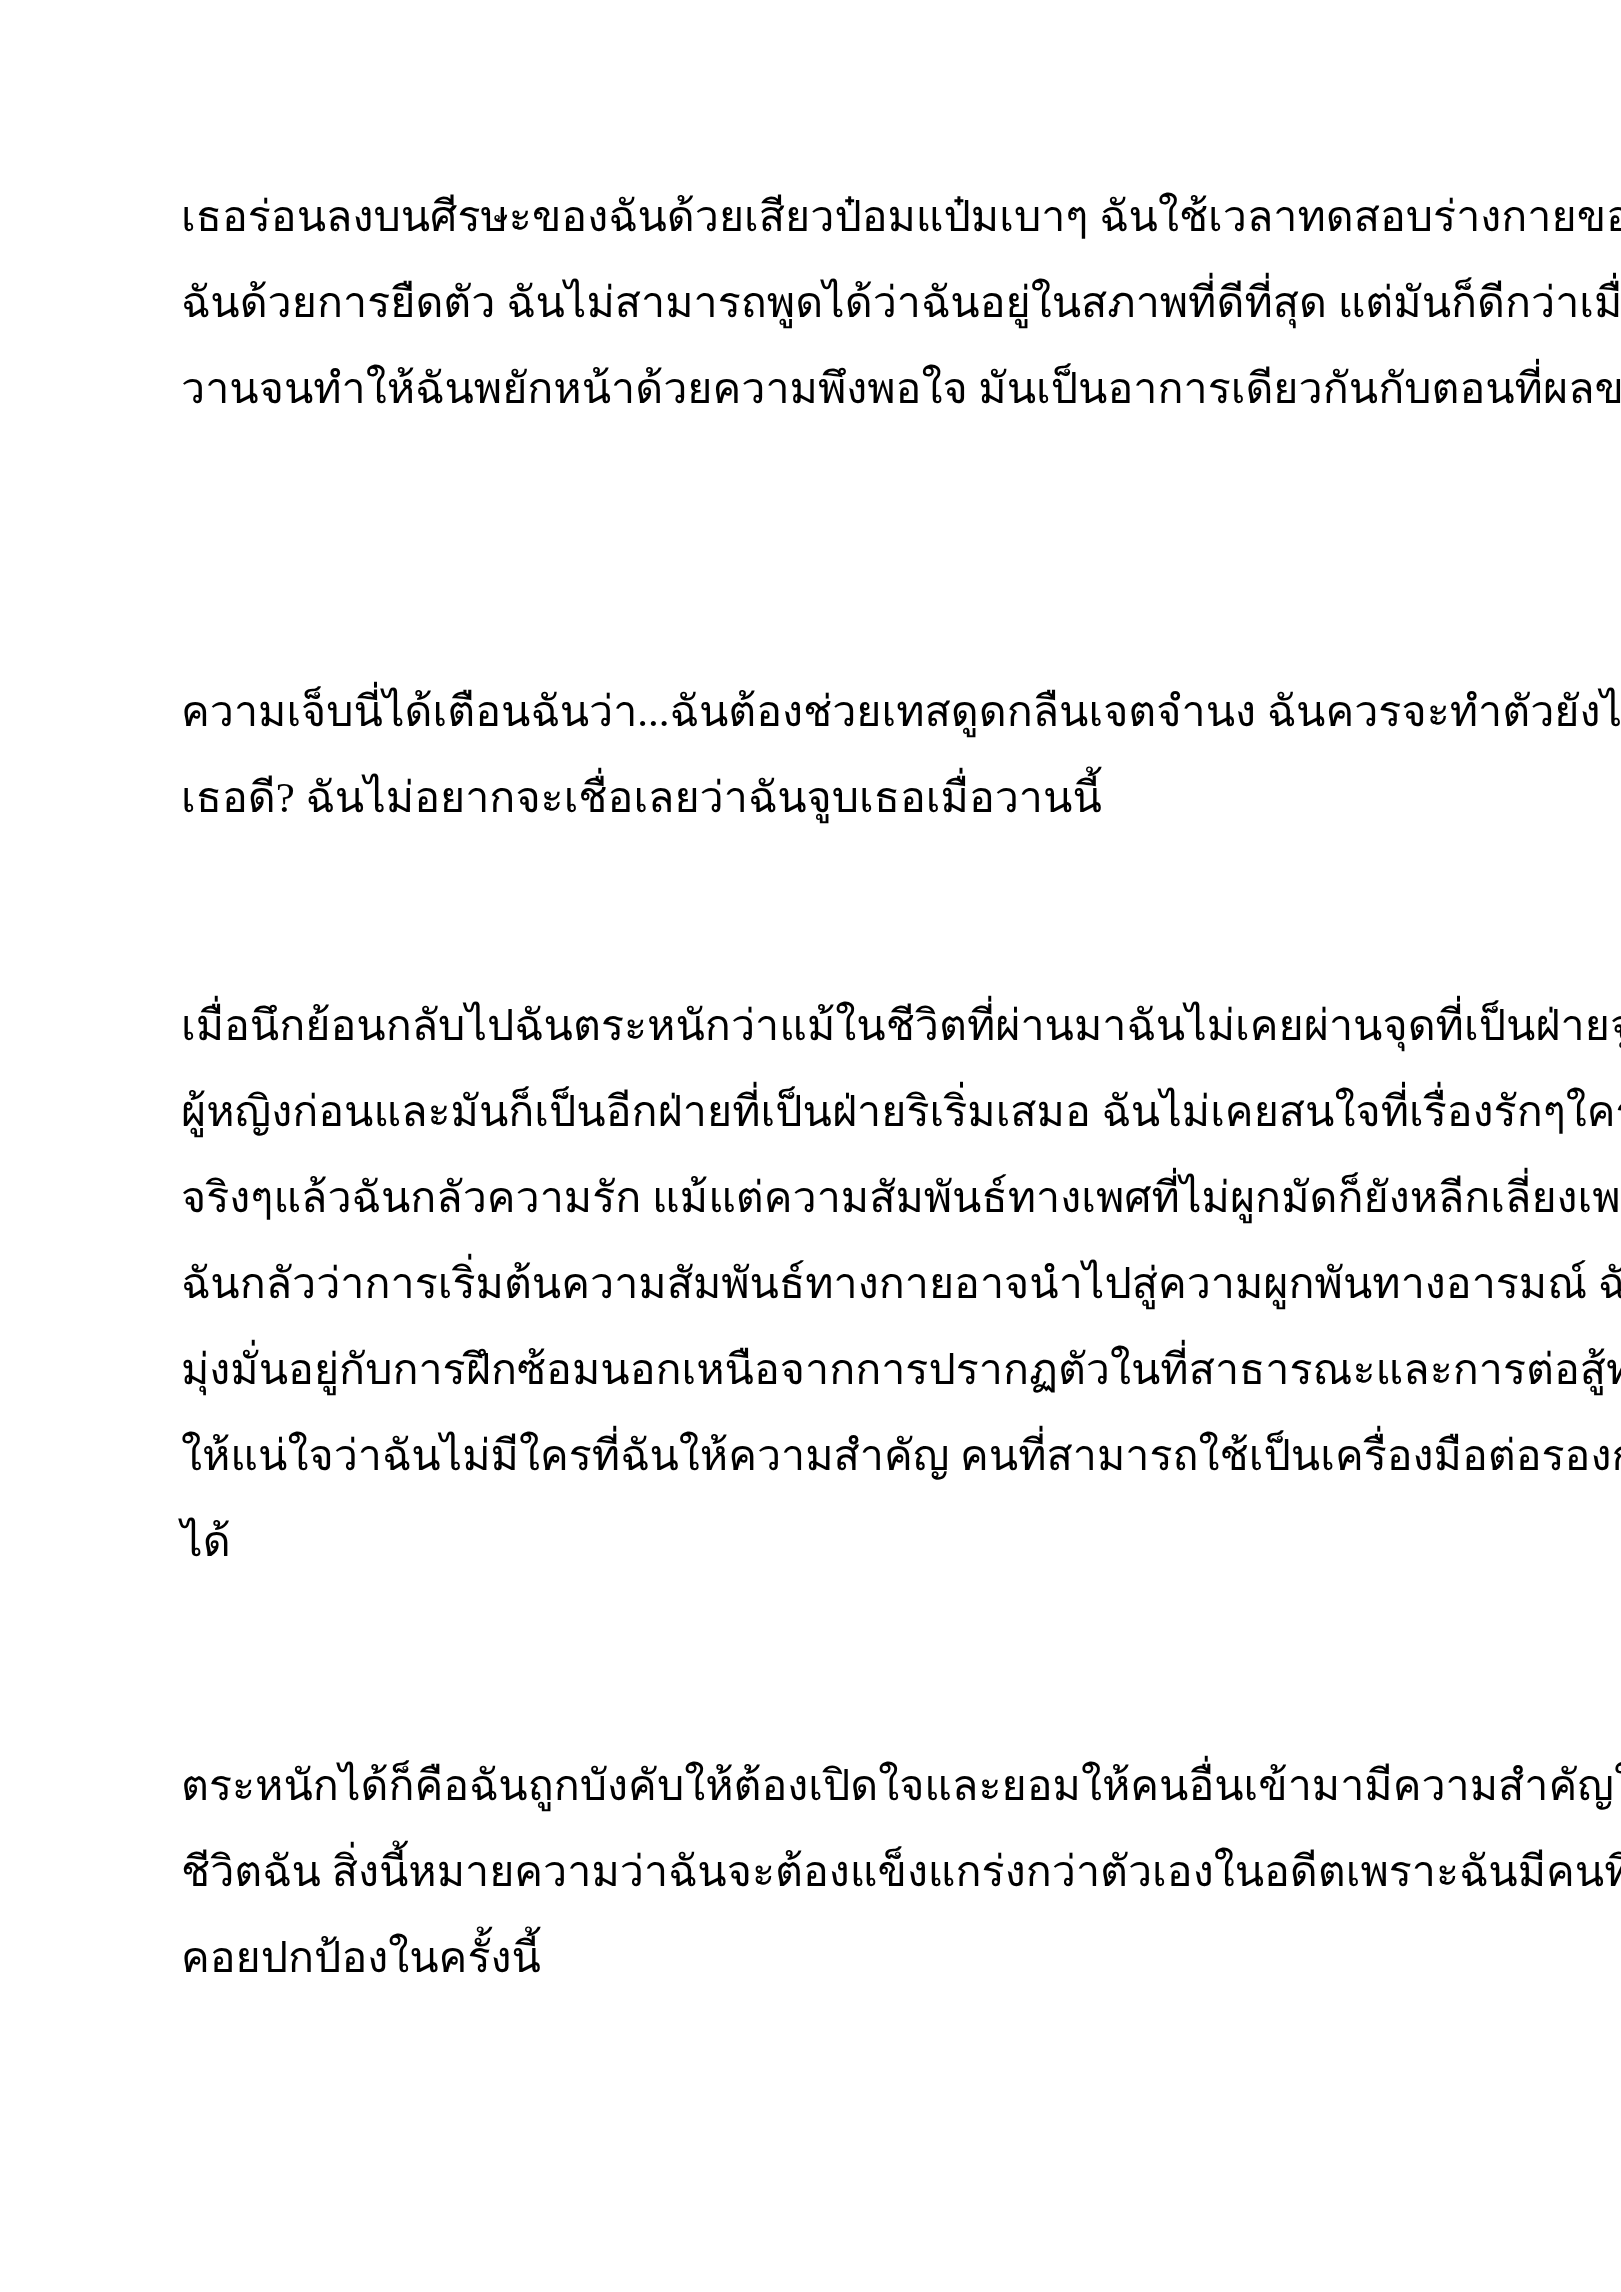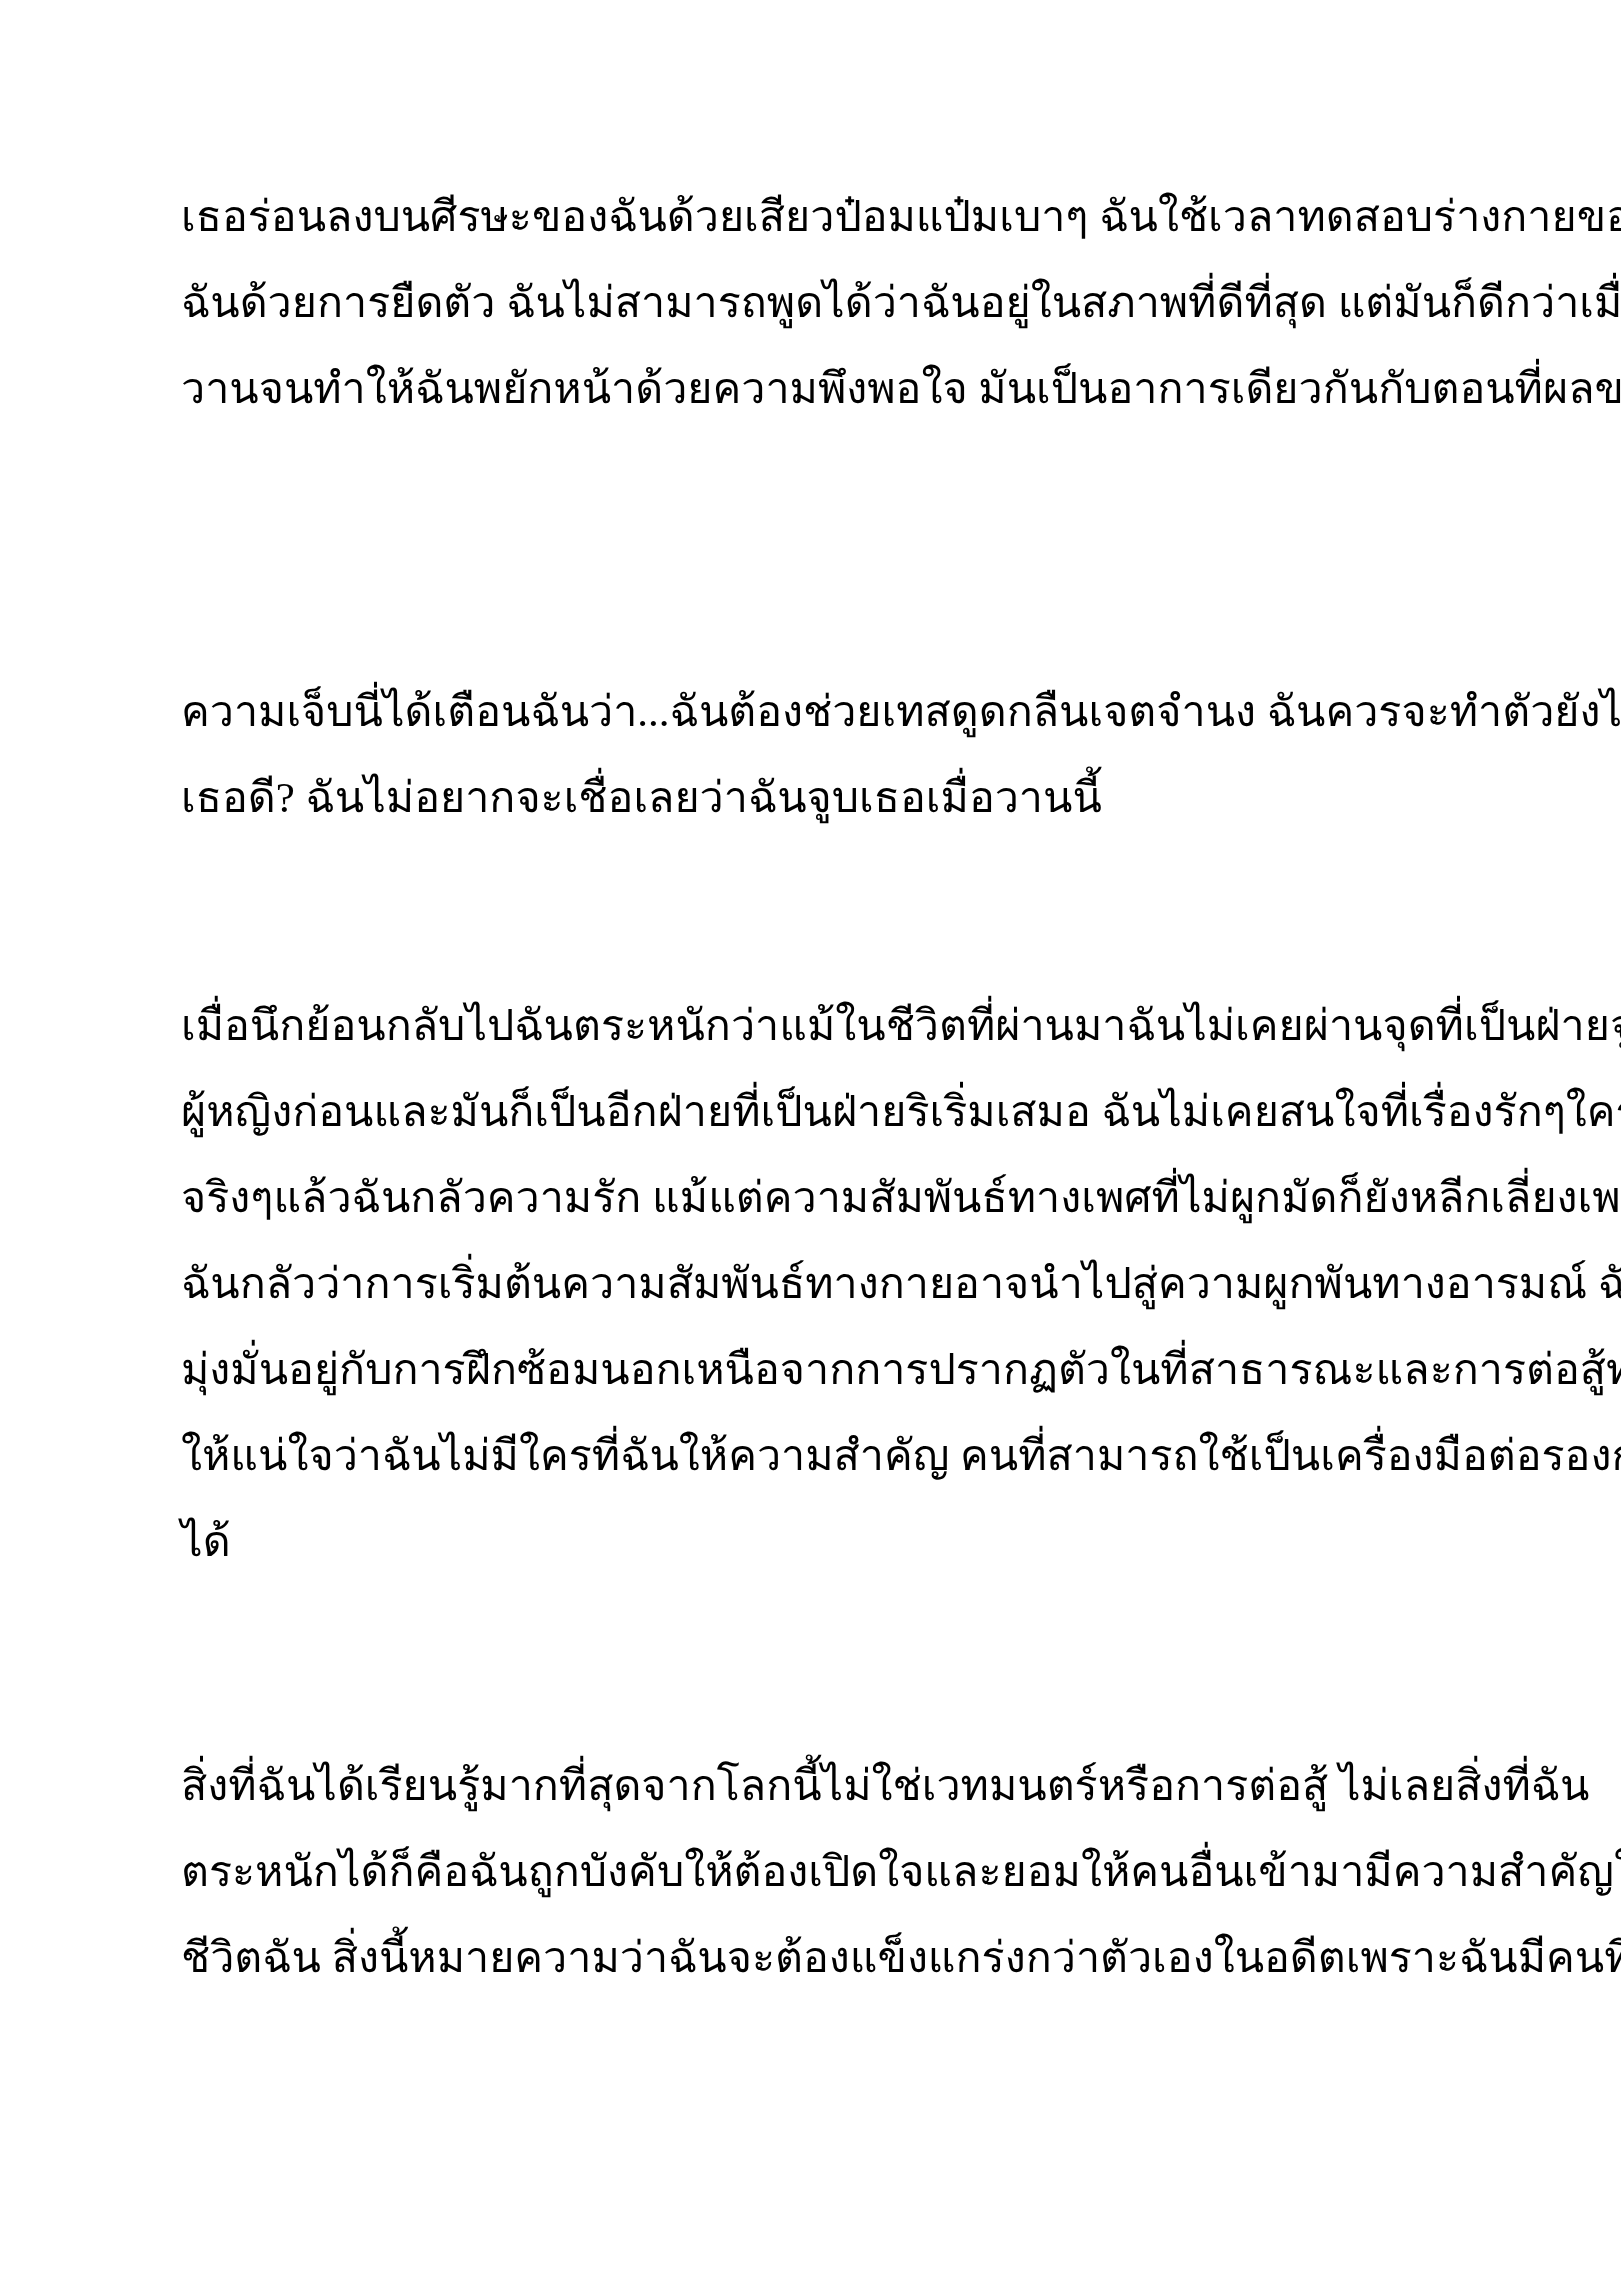--- a/index.html
+++ b/index.html
@@ -60,7 +60,6 @@
   </div>
 
   <div class="paragraph p4">
-    <div class="text-line">สิ่งที่ฉันได้เรียนรู้มากที่สุดจากโลกนี้ไม่ใช่เวทมนตร์หรือการต่อสู้ ไม่เลยสิ่งที่ฉัน</div>
     <div class="text-line">ตระหนักได้ก็คือฉันถูกบังคับให้ต้องเปิดใจและยอมให้คนอื่นเข้ามามีความสำคัญใน</div>
     <div class="text-line">ชีวิตฉัน สิ่งนี้หมายความว่าฉันจะต้องแข็งแกร่งกว่าตัวเองในอดีตเพราะฉันมีคนที่ต้อง</div>
   </div>

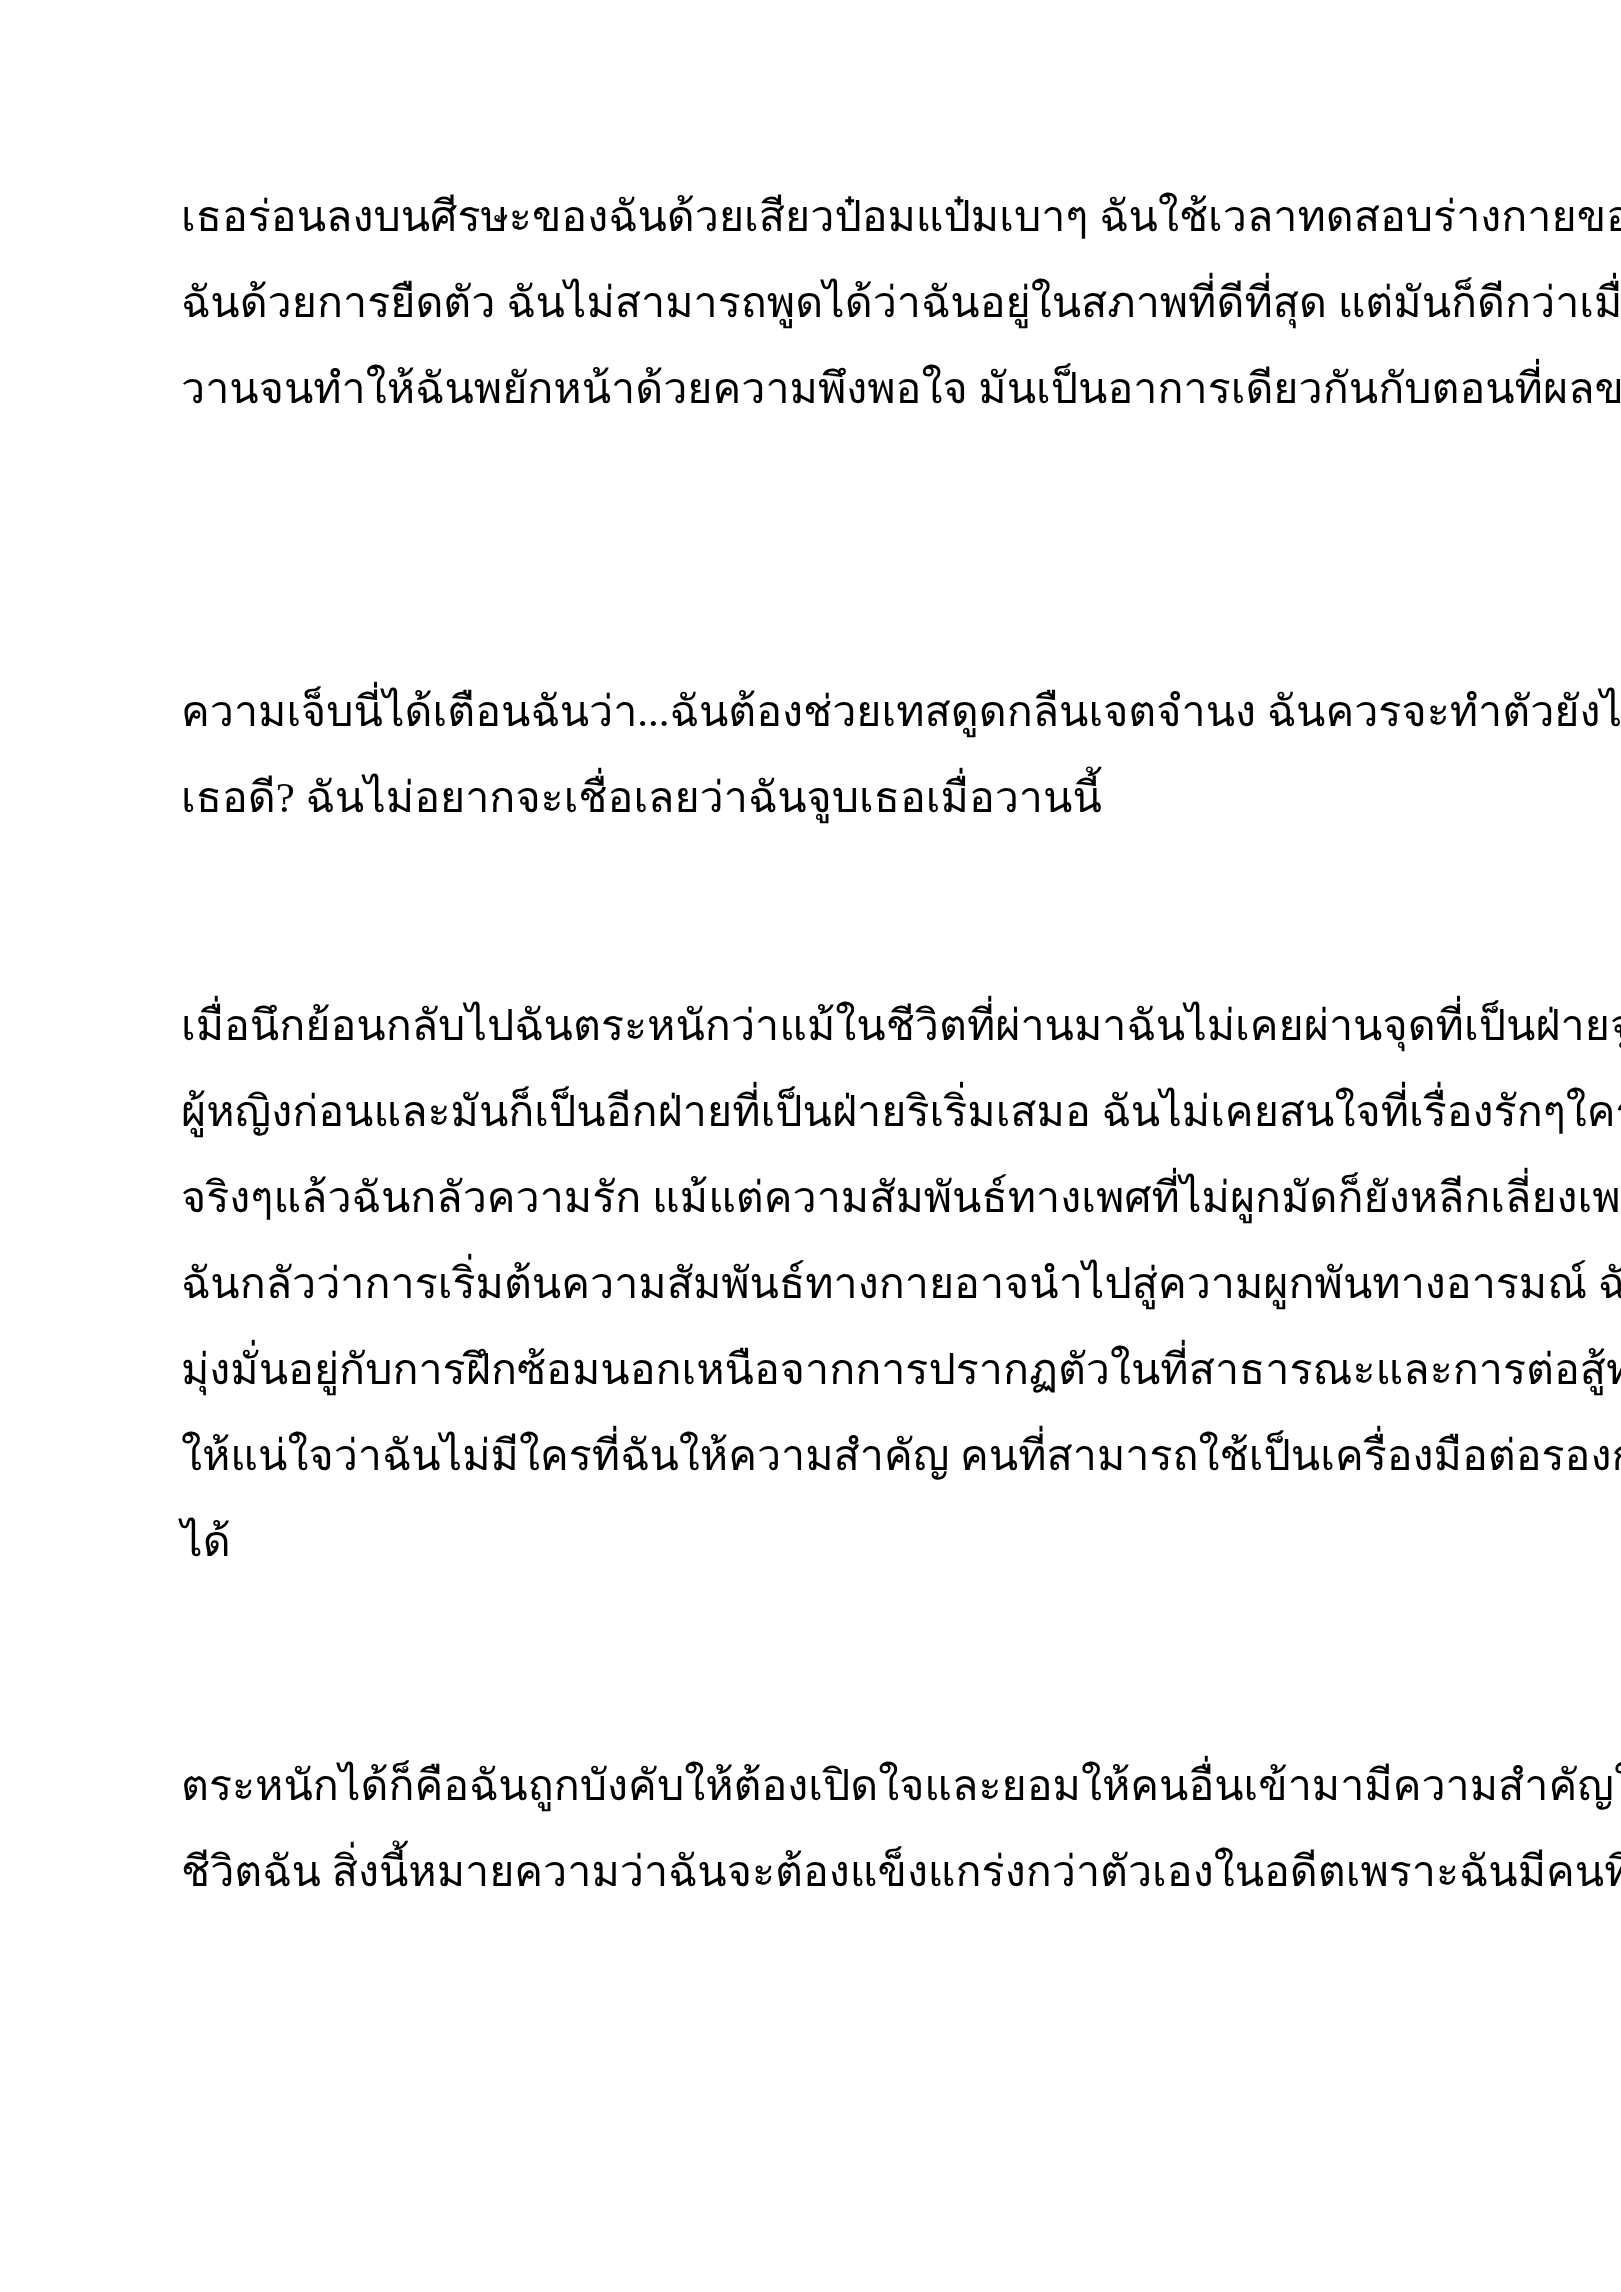--- a/index.html
+++ b/index.html
@@ -62,6 +62,7 @@
   <div class="paragraph p4">
     <div class="text-line">ตระหนักได้ก็คือฉันถูกบังคับให้ต้องเปิดใจและยอมให้คนอื่นเข้ามามีความสำคัญใน</div>
     <div class="text-line">ชีวิตฉัน สิ่งนี้หมายความว่าฉันจะต้องแข็งแกร่งกว่าตัวเองในอดีตเพราะฉันมีคนที่ต้อง</div>
+    <div class="text-line">คอยปกป้องในครั้งนี้</div>
   </div>
 
 </div>

